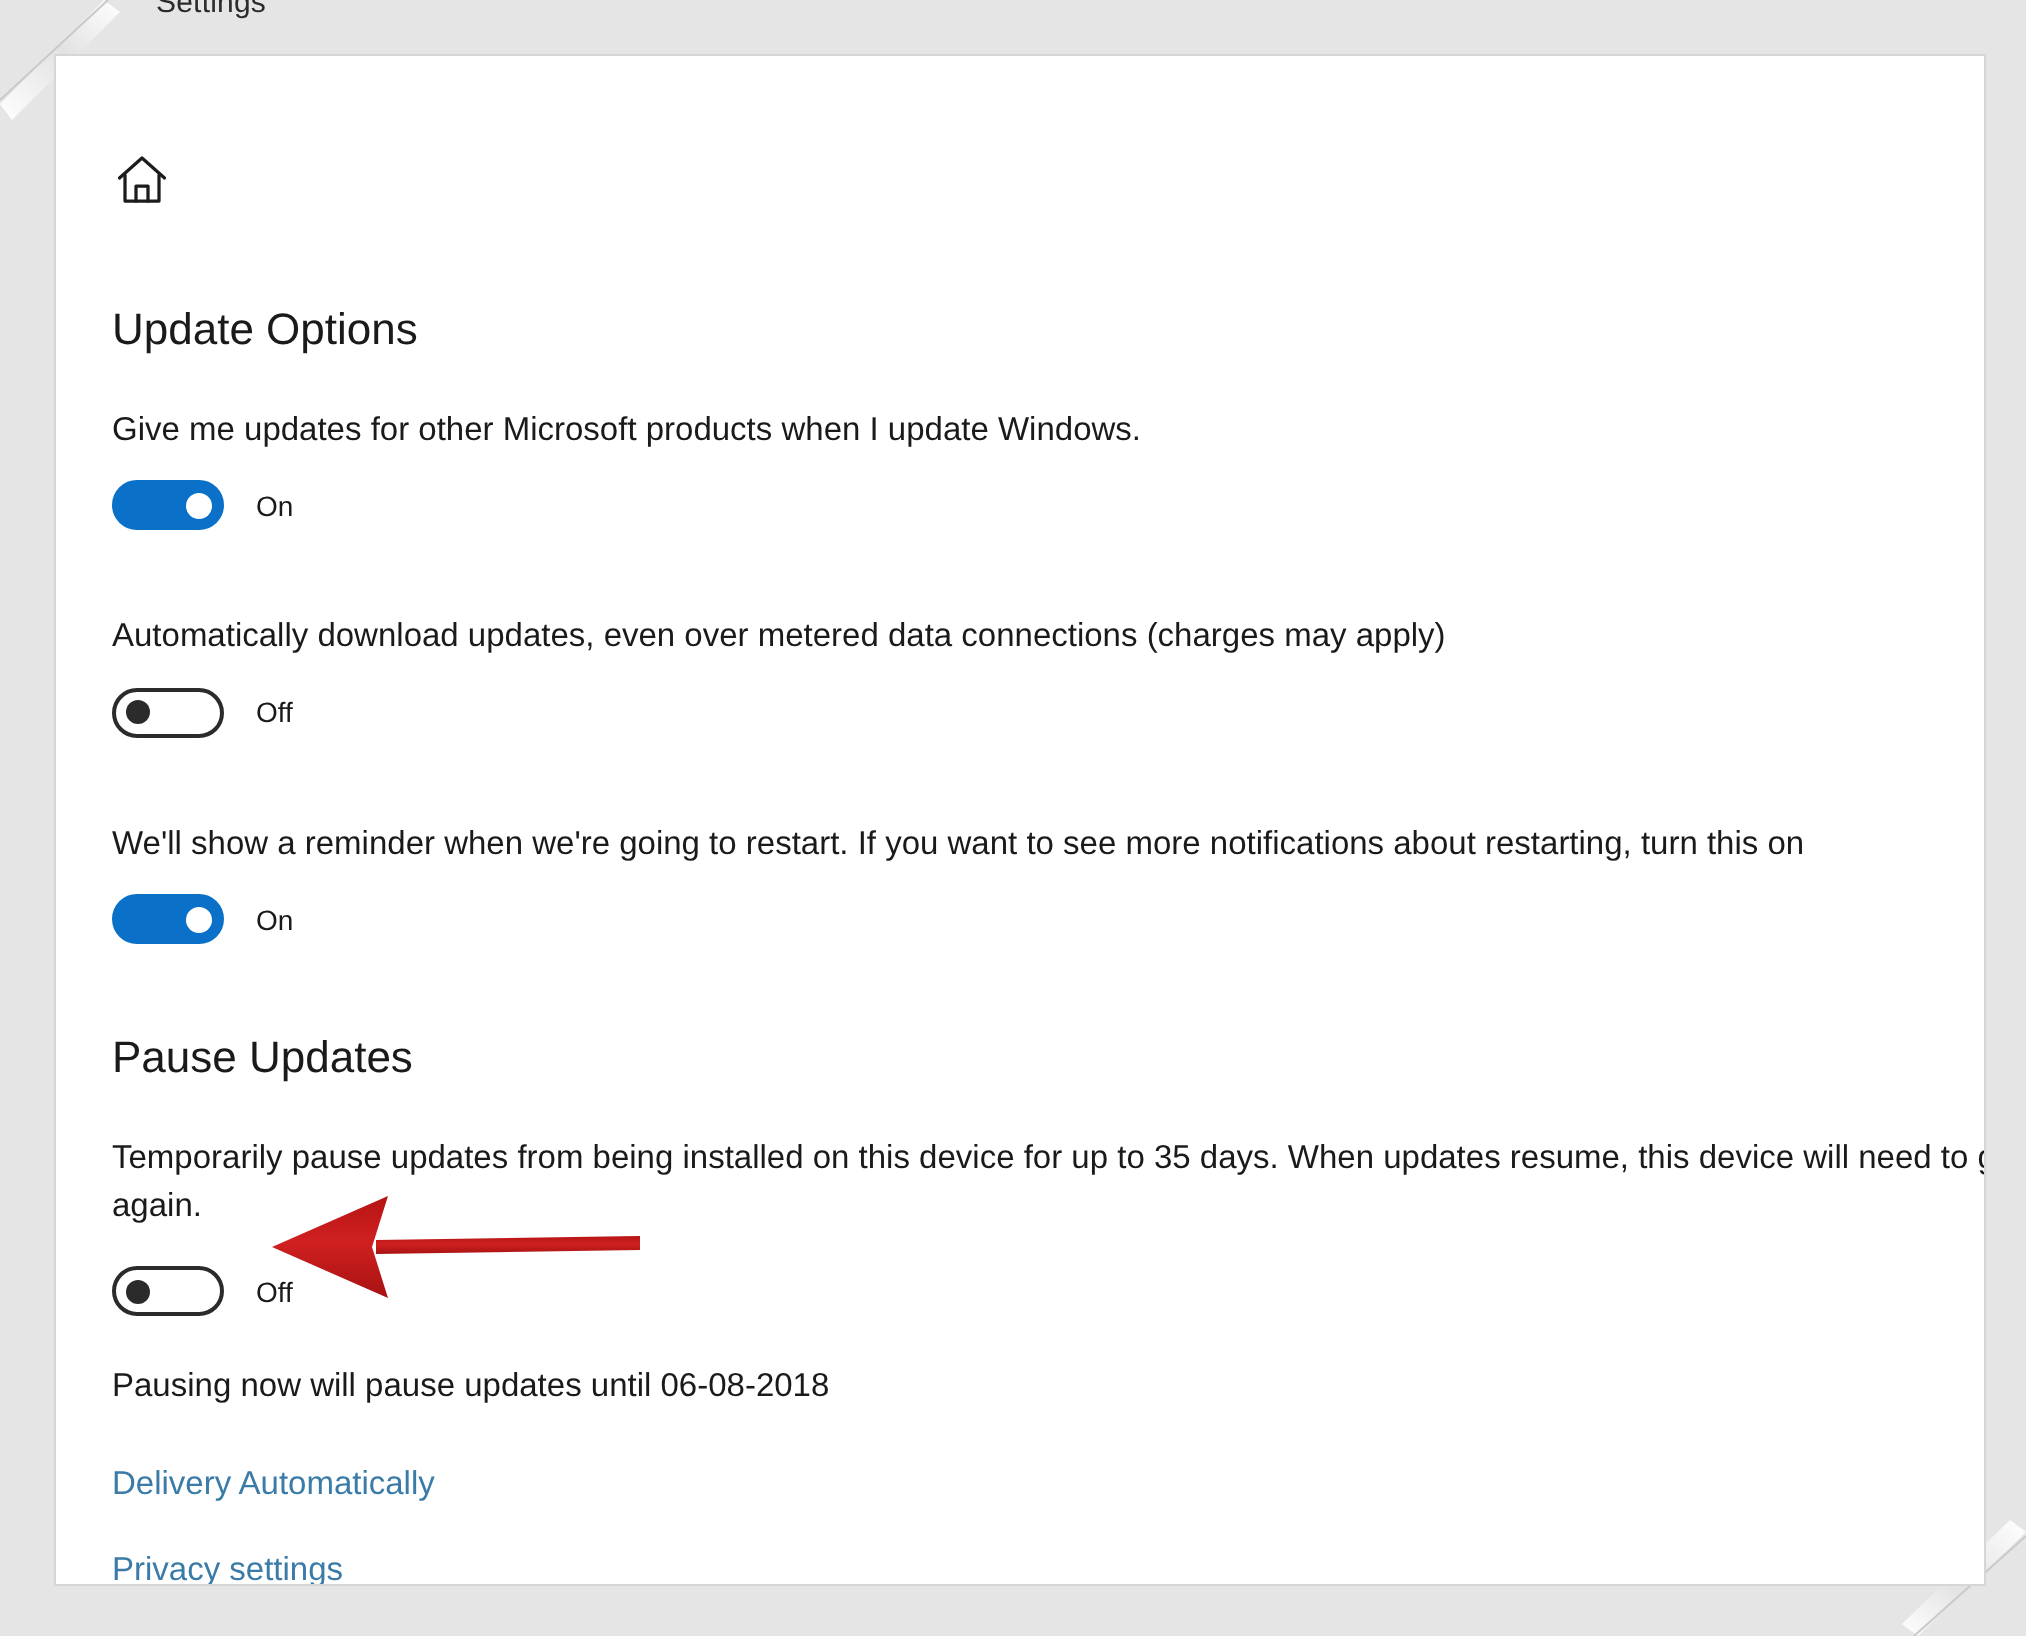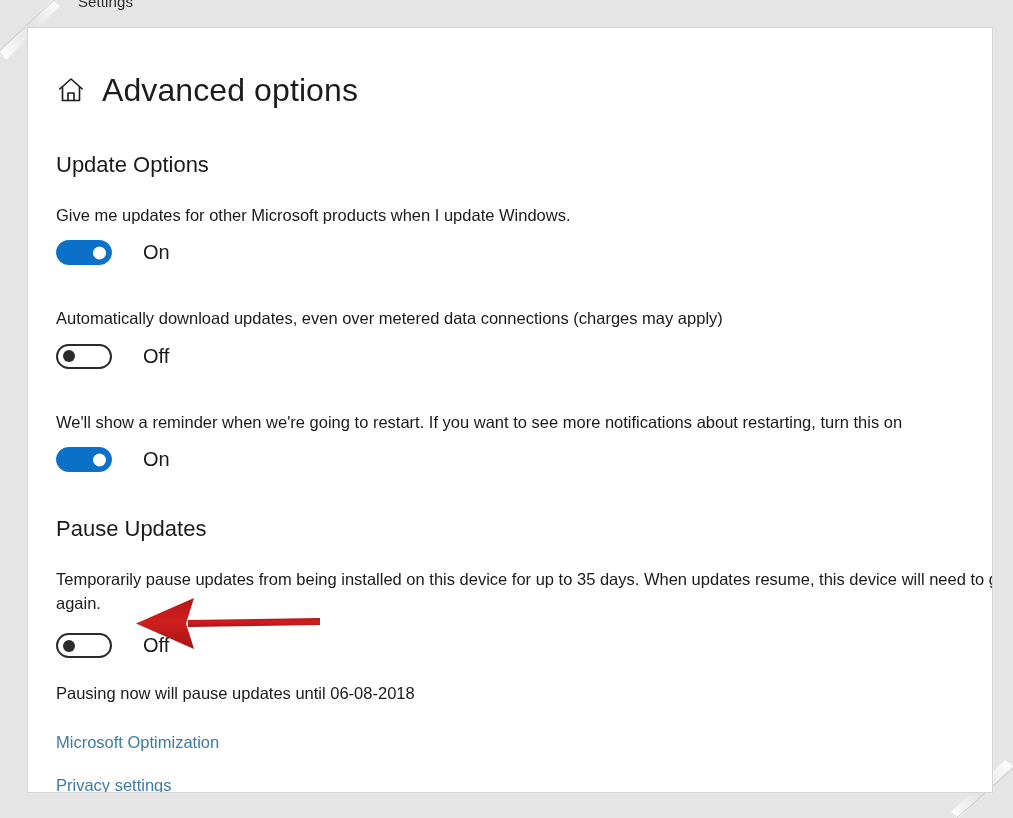--- a/index.html
+++ b/index.html
@@ -249,7 +249,6 @@
           <path d="M5.2 10 L5.2 20.4 L18.8 20.4 L18.8 10"></path>
           <path d="M9.6 20.4 L9.6 14.4 L14.4 14.4 L14.4 20.4"></path>
         </svg>
-        <div id="page-title">Advanced options</div>
       </div>
 
       <div class="section-heading" id="update-options-heading">Update Options</div>

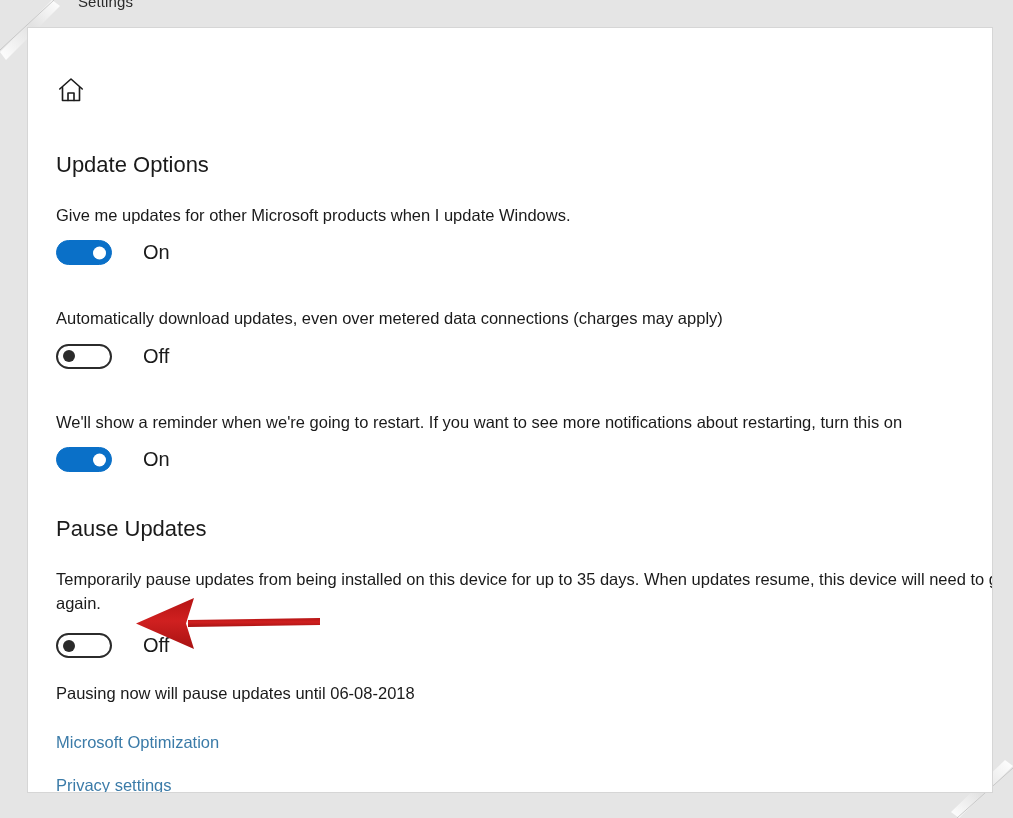--- a/index.html
+++ b/index.html
@@ -170,9 +170,9 @@
     background: #2b2b2b;
   }
   .toggle-label {
-    font-size: 20px;
+    font-size: 14px;
     color: #1a1a1a;
-    margin-left: 31px;
+    margin-left: 16px;
     white-space: nowrap;
   }
 

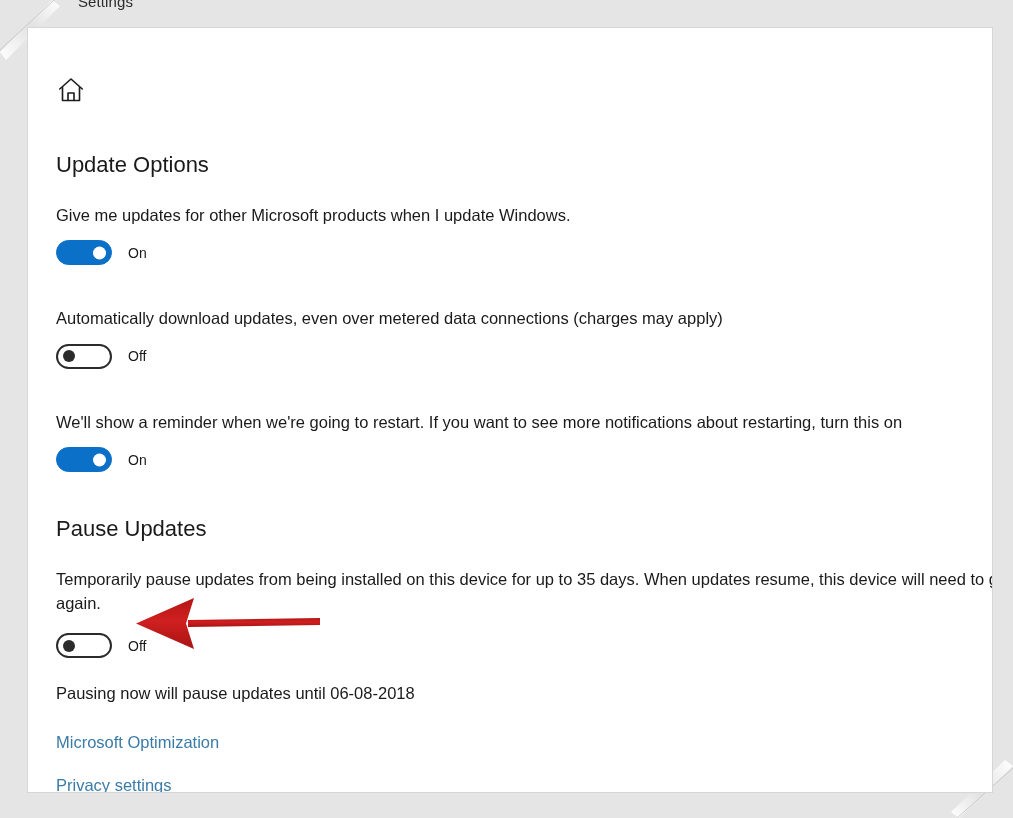--- a/index.html
+++ b/index.html
@@ -290,7 +290,7 @@
 
       <div class="note-text">Pausing now will pause updates until 06-08-2018</div>
 
-      <a class="link" id="delivery-optimization-link" href="#">Microsoft Optimization</a>
+      <a class="link" id="delivery-optimization-link" href="#">Delivery Automatically</a>
 
       <a class="link" id="privacy-settings-link" href="#">Privacy settings</a>
 

